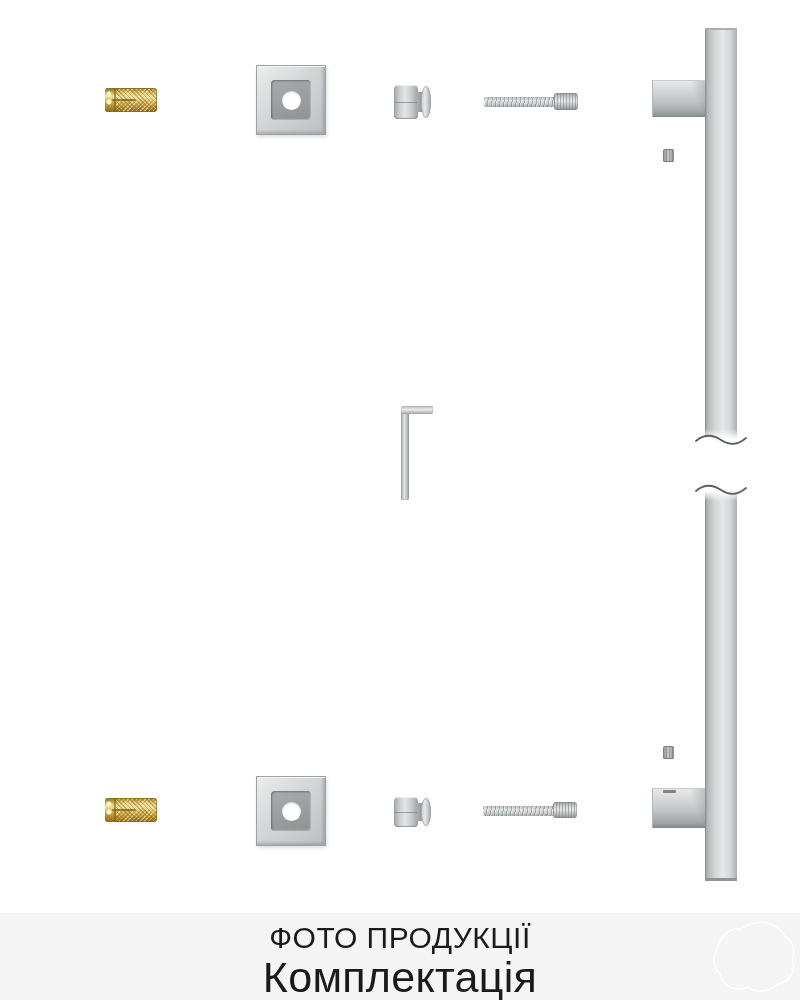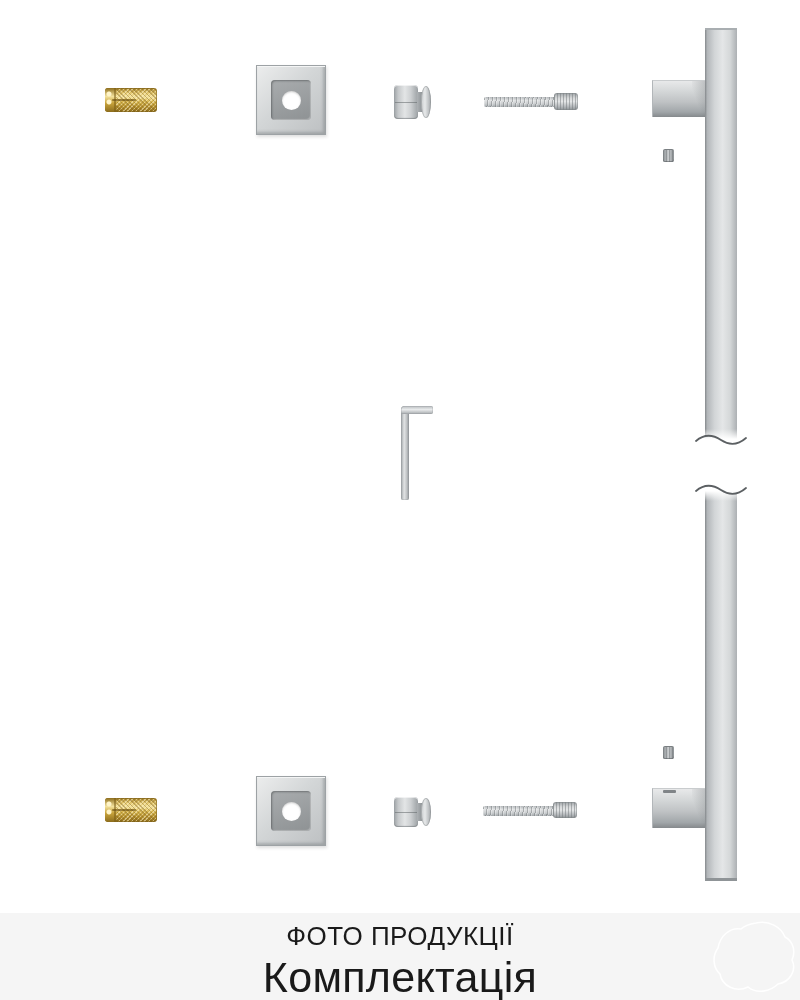--- a/index.html
+++ b/index.html
@@ -100,7 +100,7 @@
   .caption{position:absolute;left:0;top:913px;width:800px;height:87px;
     background:#f5f5f5;z-index:5;}
   .caption .line1{position:absolute;left:0;top:8px;width:100%;text-align:center;
-    font-size:26px;letter-spacing:.5px;color:#1a1a1a;}
+    font-size:30px;letter-spacing:.5px;color:#1a1a1a;}
   .caption .line2{position:absolute;left:0;top:40px;width:100%;text-align:center;
     font-size:43px;letter-spacing:.3px;color:#1a1a1a;}
   .watermark{position:absolute;right:2px;top:7px;}

